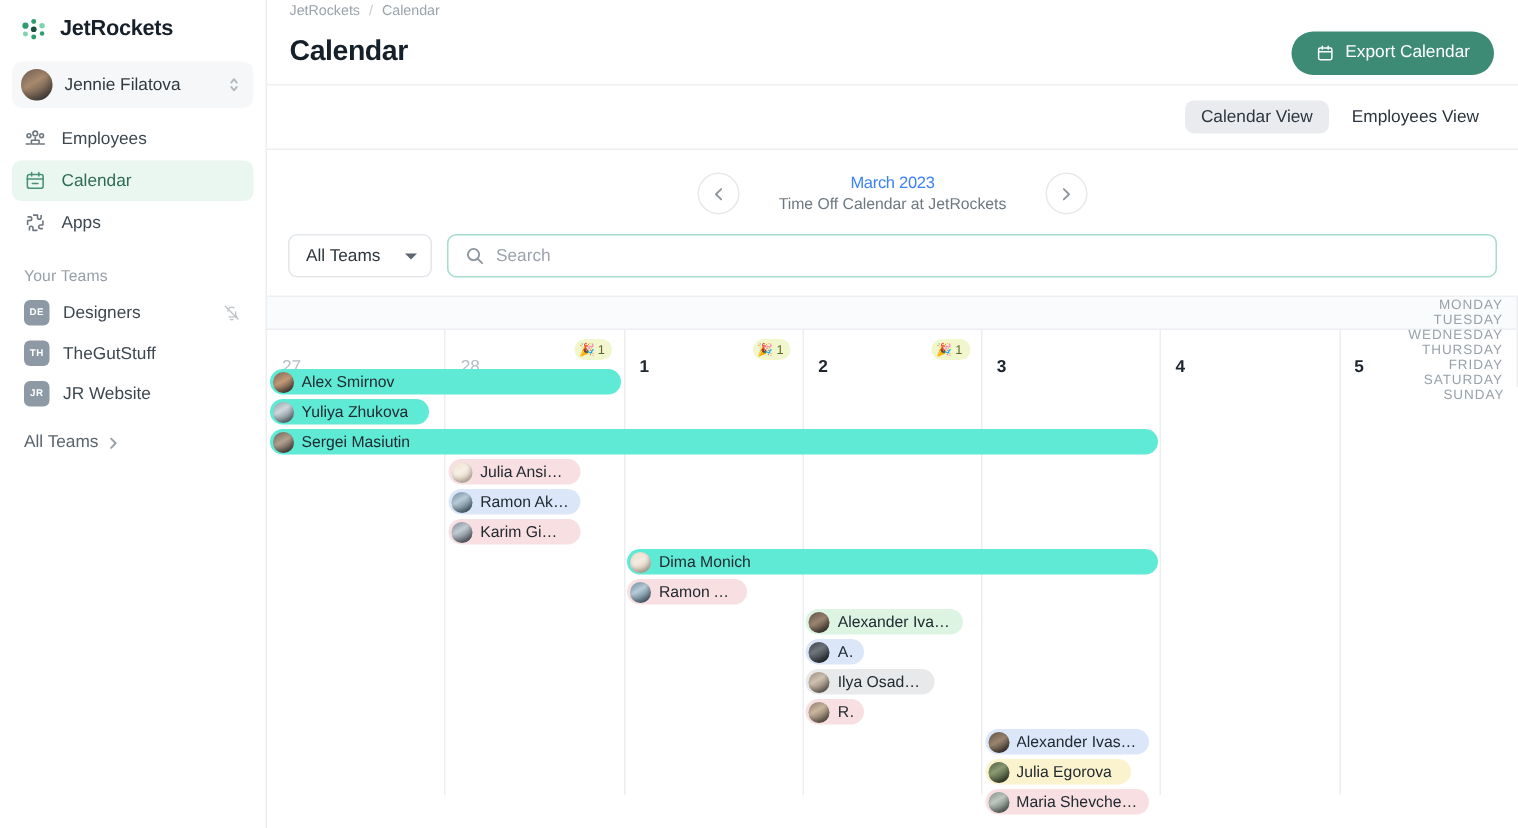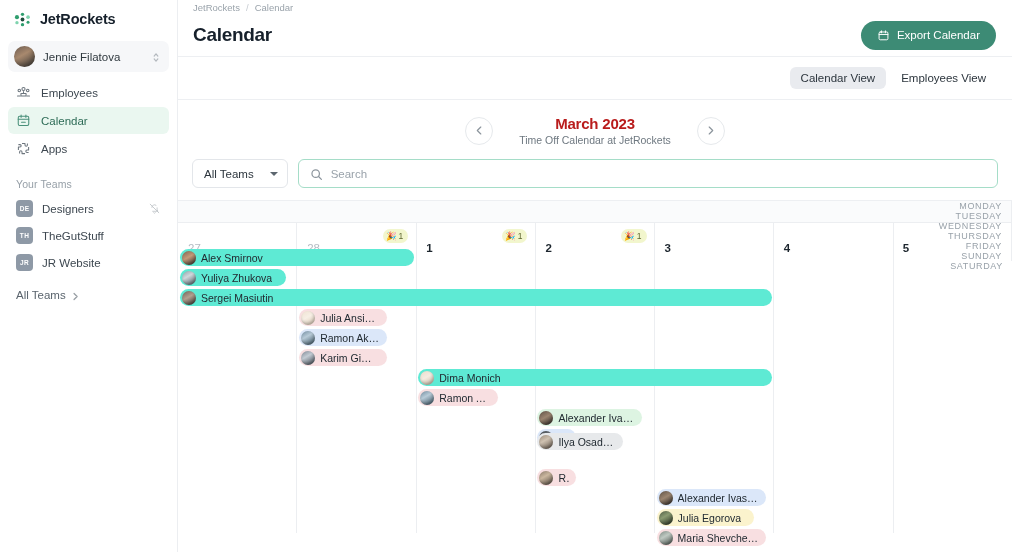--- a/index.html
+++ b/index.html
@@ -109,7 +109,7 @@
     display: flex; align-items: center; justify-content: center; color: #8b949c;
   }
   .month-block { text-align: center; }
-  .month-label { font-size: 15px; font-weight: 700; color: #b91c1c; letter-spacing: -0.2px; }
+  .month-label { font-size: 11px; font-weight: 400; color: #3b82f6; letter-spacing: -0.2px; }
   .month-sub { font-size: 10.5px; color: #6e7880; margin-top: 2px; }
 
   .filters { display: flex; align-items: center; gap: 10px; padding: 0 14px 12px 14px; }

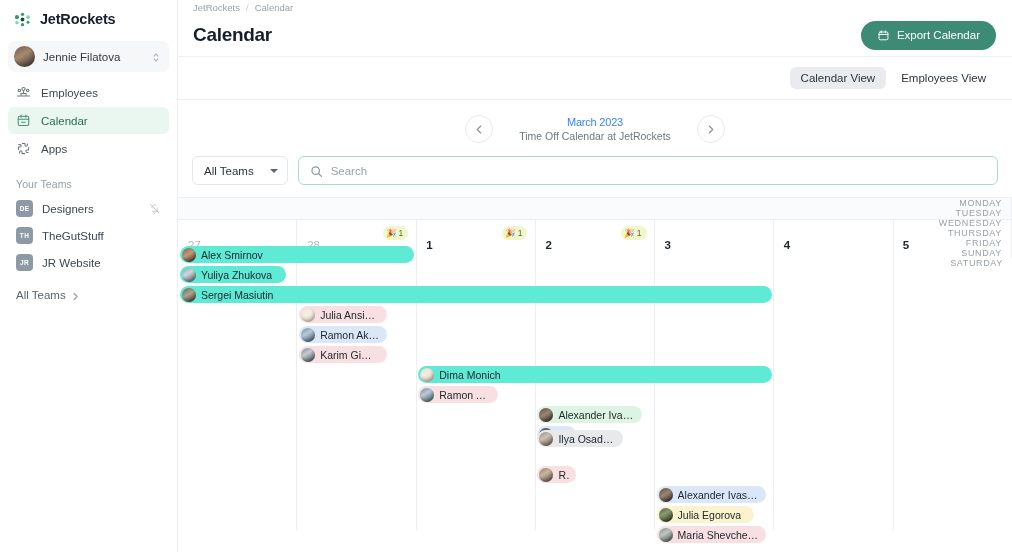--- a/index.html
+++ b/index.html
@@ -349,8 +349,8 @@
           <div class="dow">WEDNESDAY</div>
           <div class="dow">THURSDAY</div>
           <div class="dow">FRIDAY</div>
+          <div class="dow">SATURDAY</div>
           <div class="dow">SUNDAY</div>
-          <div class="dow">SATURDAY</div>
         </div>
       <div class="grid-body">
         <div class="col-lines" id="colLines">

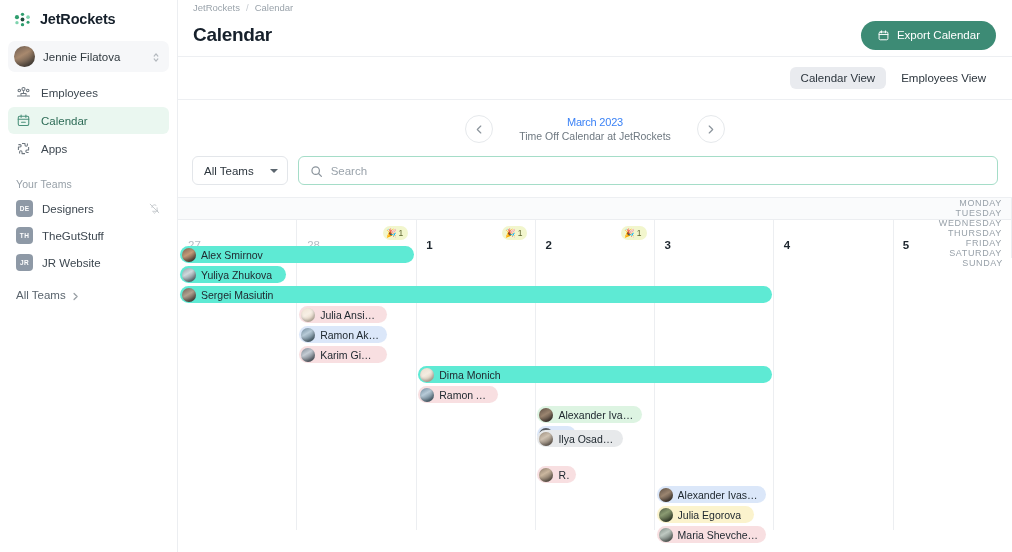--- a/index.html
+++ b/index.html
@@ -438,7 +438,7 @@
               <span class="av" style="background: linear-gradient(150deg, rgb(58, 63, 69), rgb(111, 118, 125) 40%, rgb(20, 23, 26));"></span>
               <span class="nm">And...</span>
             </div>
-            <div class="evt c-gray" style="left: calc(42.8571% + 2px); width: calc(10.7143% - 4px); top: 184px; text-align: center;">
+            <div class="evt c-gray" style="left: calc(42.8571% + 2px); width: calc(10.7143% - 4px); top: 200px; text-align: center;">
               <span class="av" style="background: linear-gradient(150deg, rgb(154, 139, 123), rgb(207, 194, 178) 40%, rgb(92, 81, 71));"></span>
               <span class="nm">Ilya Osadchi</span>
             </div>

